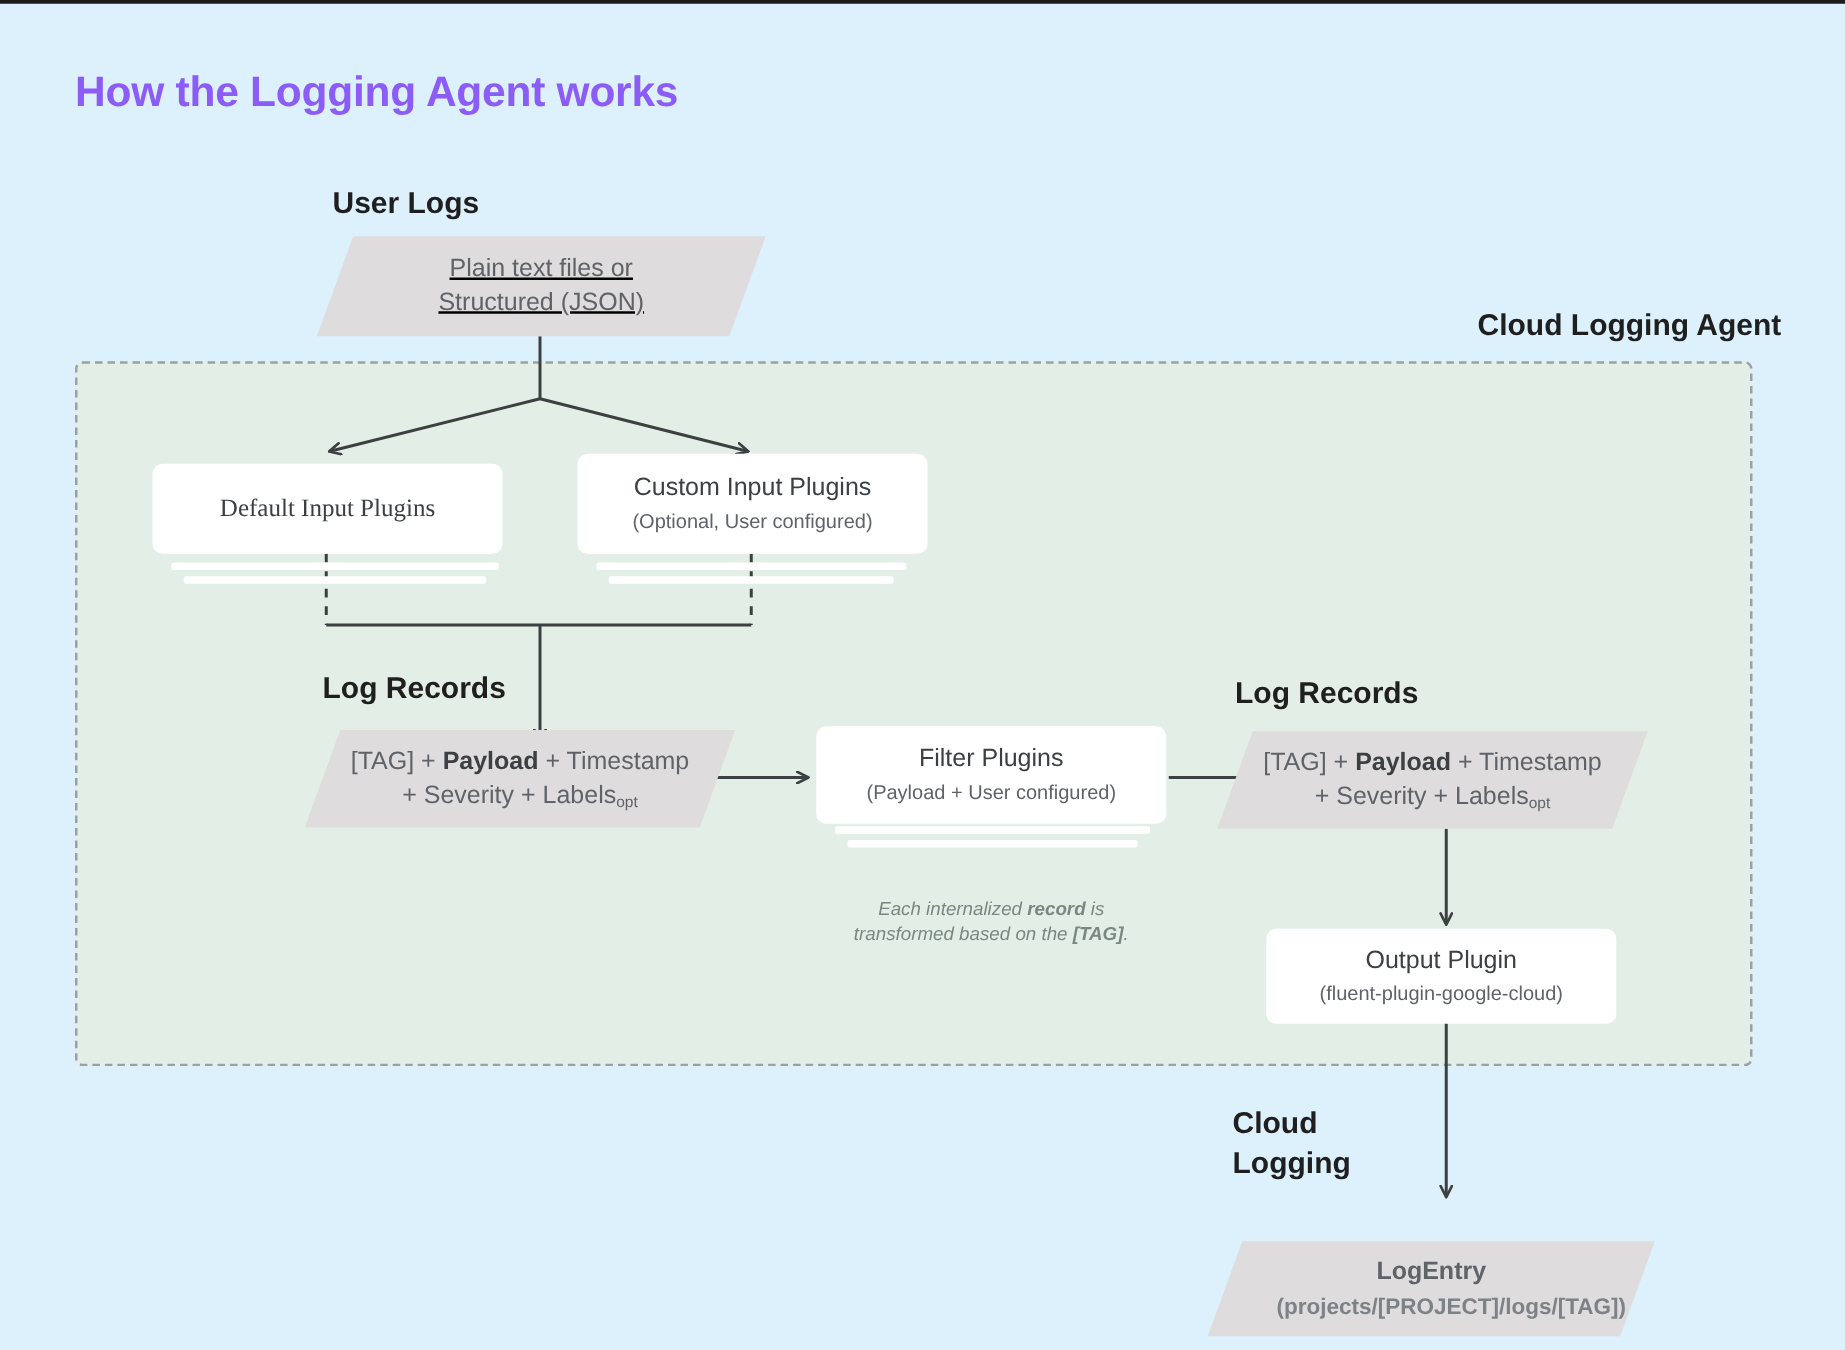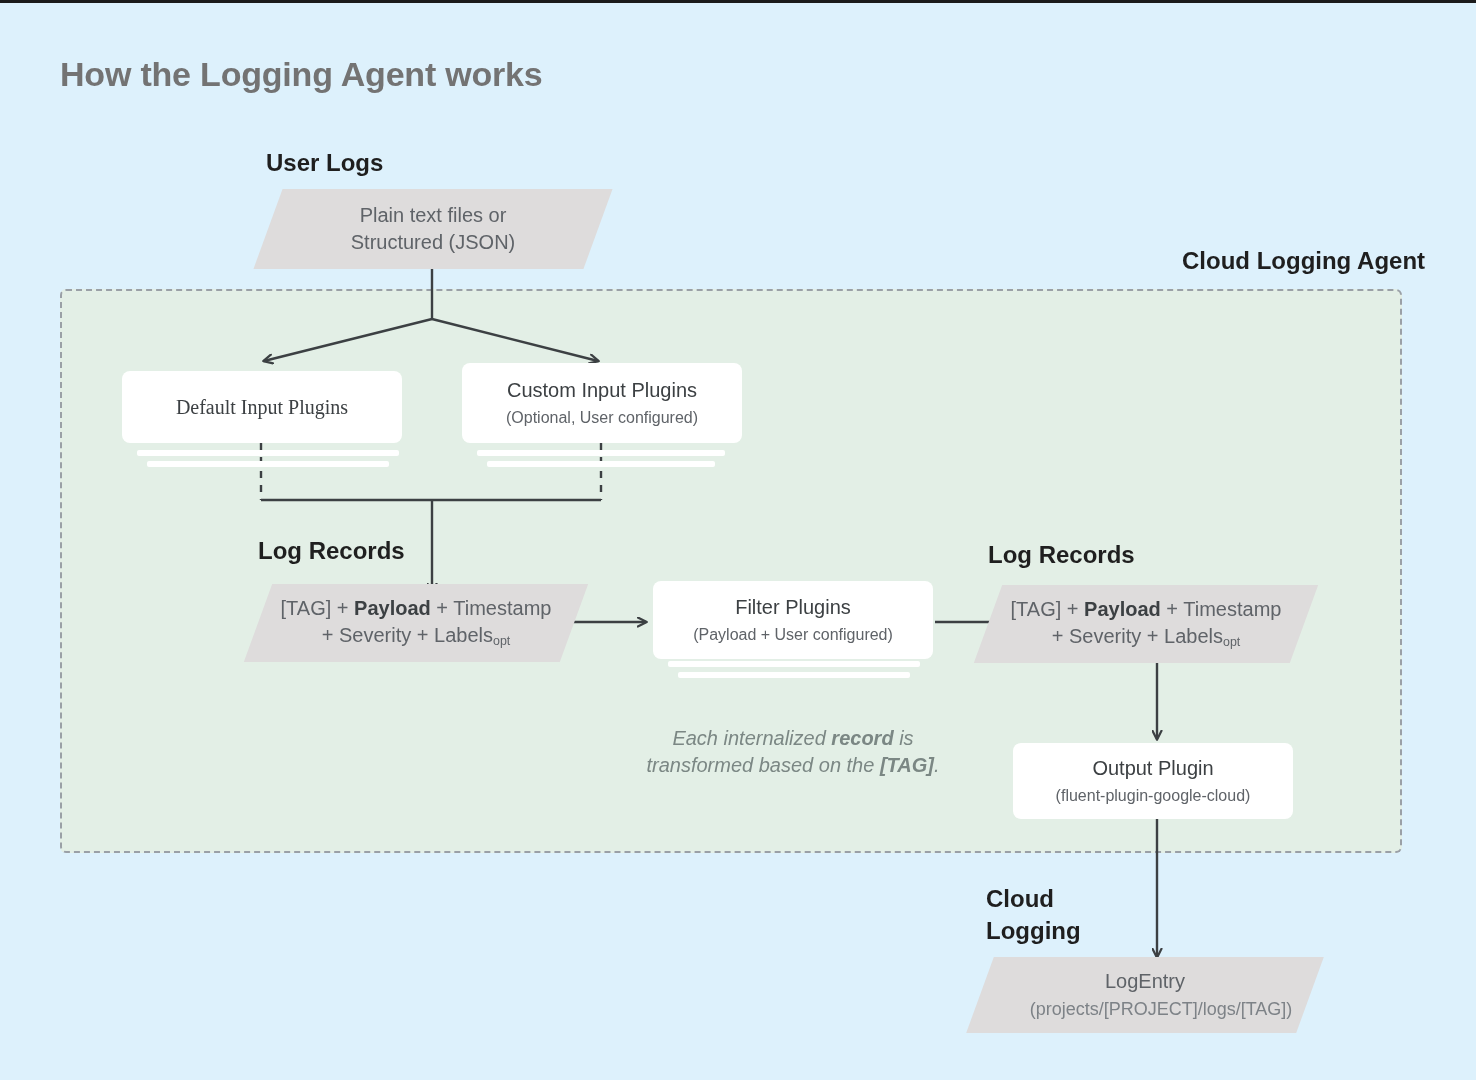--- a/index.html
+++ b/index.html
@@ -23,7 +23,7 @@
     top: 52px;
     font-size: 34px;
     font-weight: 700;
-    color: #737373;
+    color: #8b5cf6;
     letter-spacing: -0.2px;
     white-space: nowrap;
   }

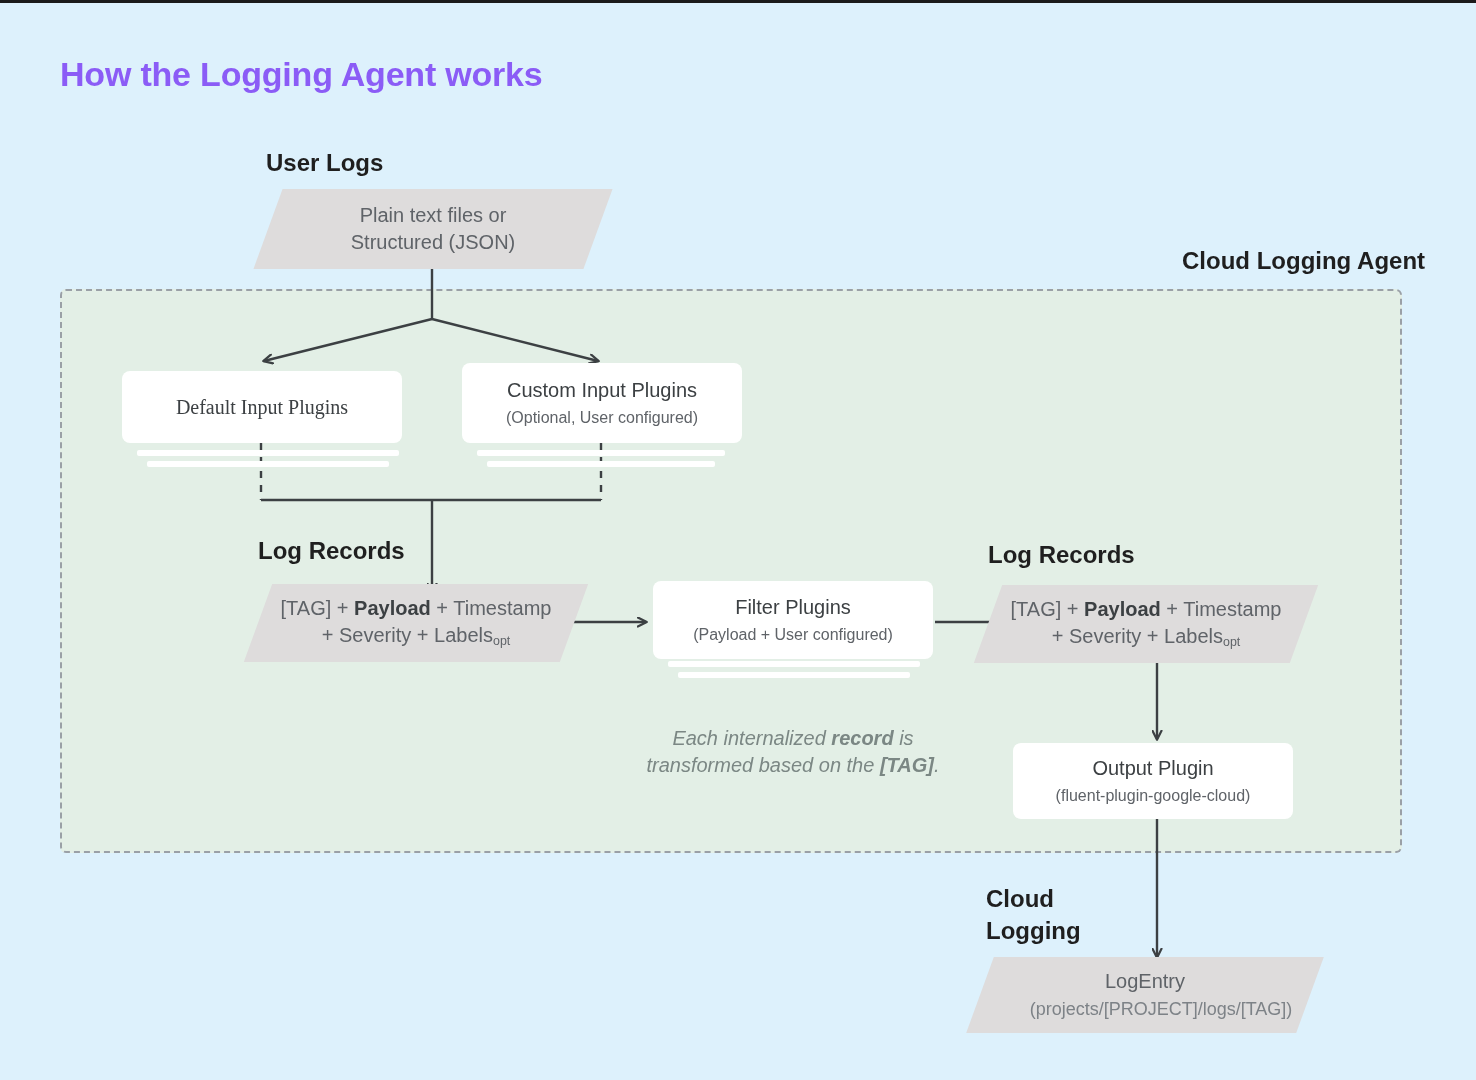--- a/index.html
+++ b/index.html
@@ -159,7 +159,7 @@
     </g>
   </svg>
 
-  <div class="para" style="left:268px; top:186px; width:330px; height:80px;">
+  <div class="para" style="left:268px; top:186px; width:330px; height:80px;text-decoration:underline;">
     <div class="skin"></div>
     <div class="txt">
       <div class="line-main">Plain text files or</div>

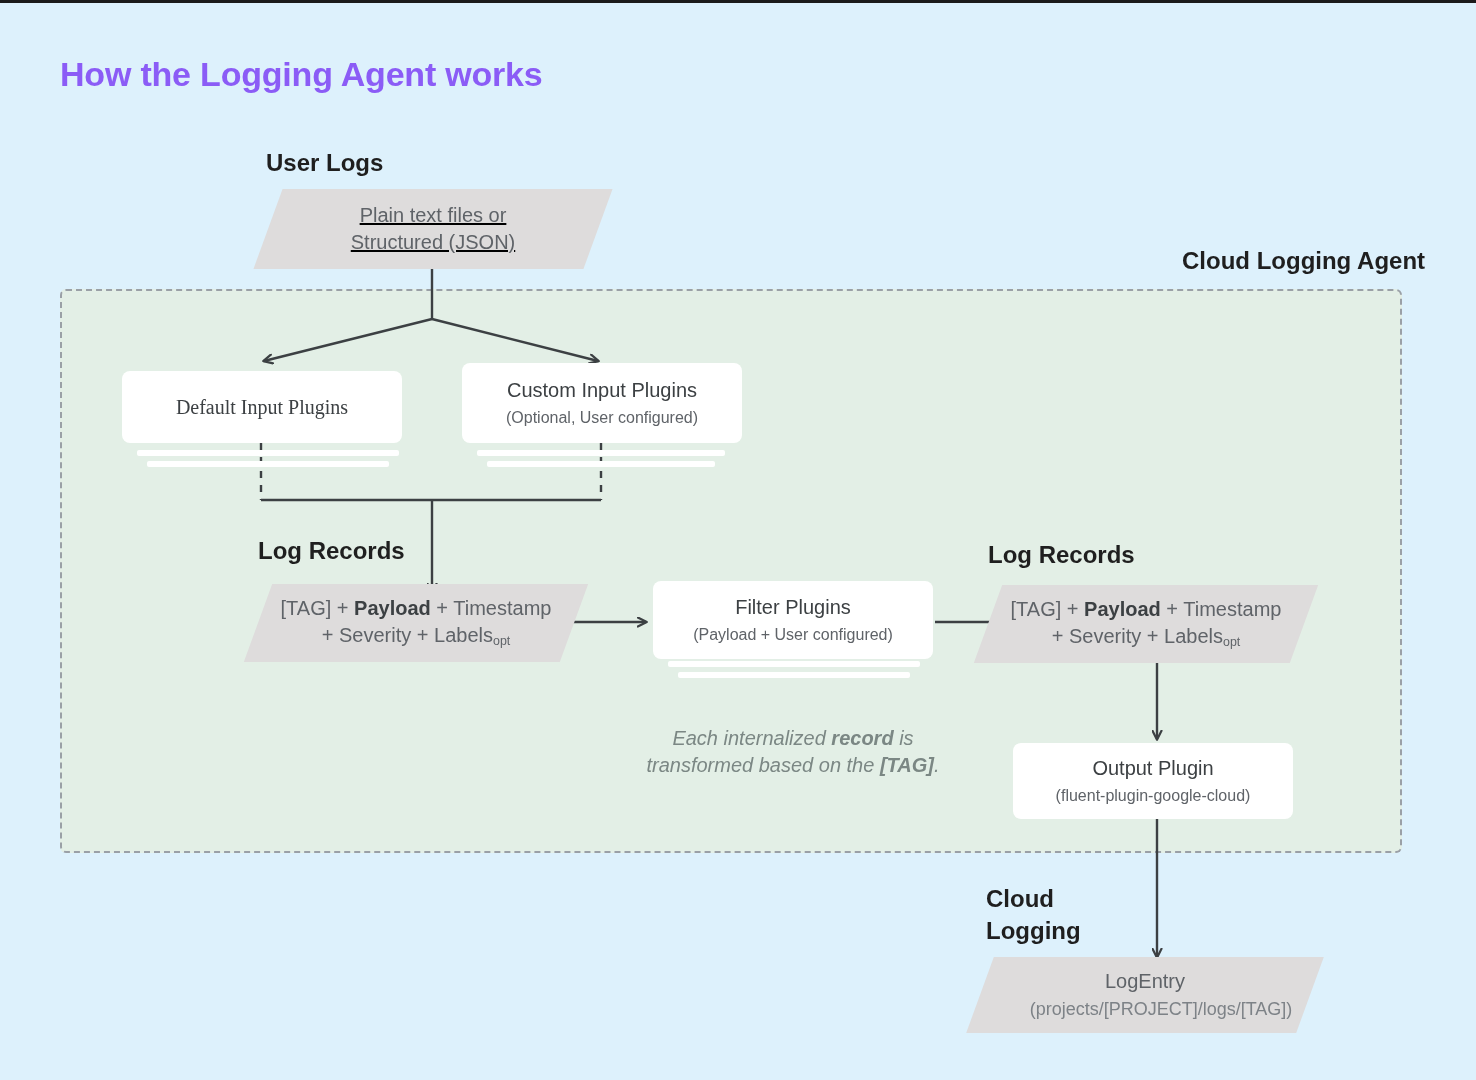--- a/index.html
+++ b/index.html
@@ -100,7 +100,7 @@
   sub.opt { font-size: 0.62em; vertical-align: -0.28em; }
   .note {
     position: absolute;
-    font-size: 20px;
+    font-size: 15px;
     font-style: italic;
     color: #7b8784;
     text-align: center;

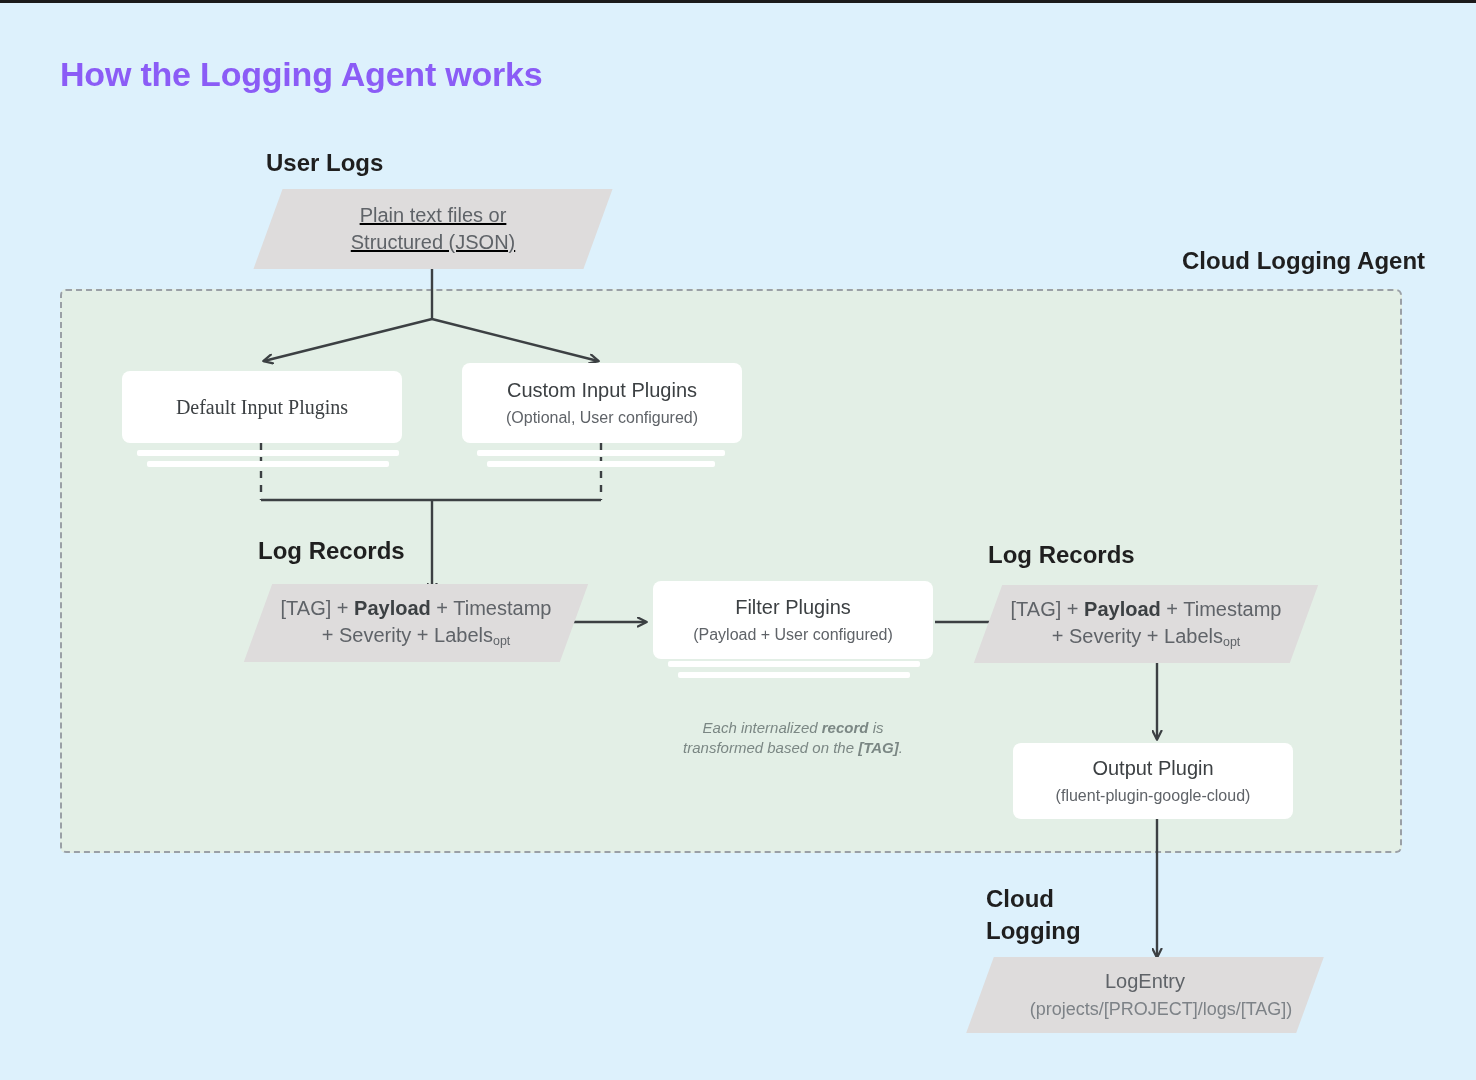--- a/index.html
+++ b/index.html
@@ -236,7 +236,7 @@
   <div class="grp-label" style="left:986px; top:880px; white-space:pre-line;">Cloud
 Logging</div>
 
-  <div class="para" style="left:980px; top:954px; width:330px; height:76px;">
+  <div class="para" style="left:980px; top:990px; width:330px; height:76px;font-weight:bold;">
     <div class="skin"></div>
     <div class="txt">
       <div class="line-main">LogEntry</div>

